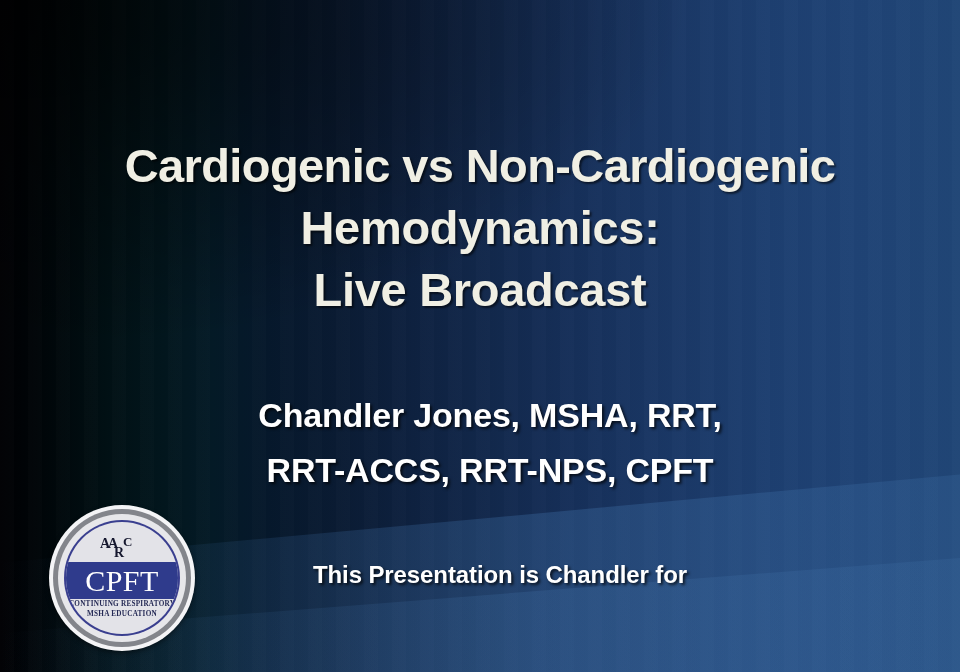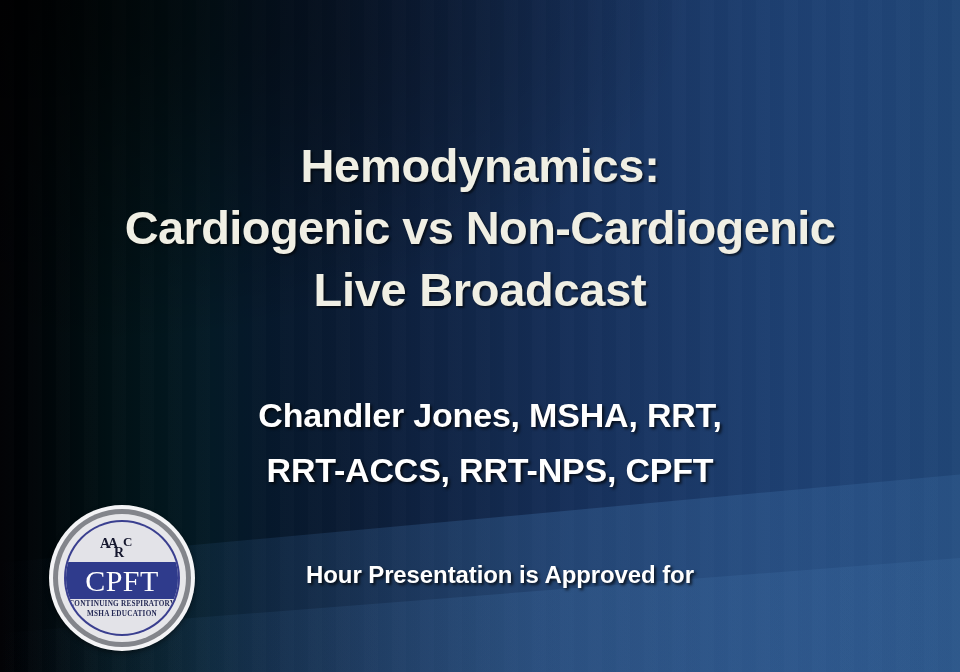--- a/index.html
+++ b/index.html
@@ -242,8 +242,8 @@
   <div class="content">
 
     <div class="title-block">
+      <div class="title-line wide">Cardiogenic vs Non-Cardiogenic</div>
       <div class="title-line">Hemodynamics:</div>
-      <div class="title-line wide">Cardiogenic vs Non-Cardiogenic</div>
       <div class="title-line">Live Broadcast</div>
     </div>
 

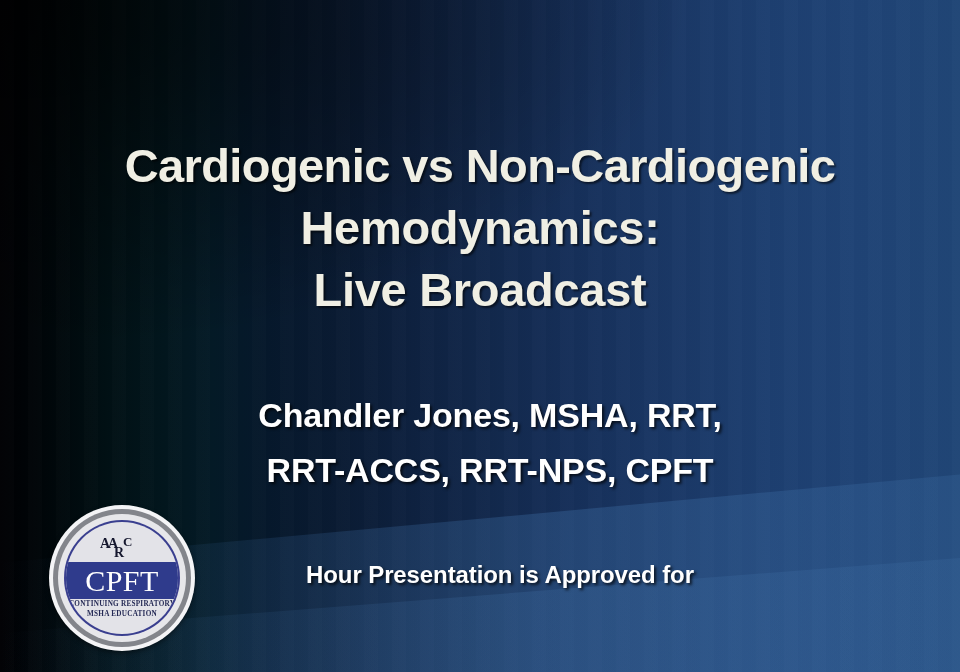--- a/index.html
+++ b/index.html
@@ -253,7 +253,7 @@
     </div>
 
     <div class="approval-block">
-      <div class="approval-line">Hour Presentation is Approved for</div>
+      <div class="approval-line">This Presentation is Chandler for</div>
     </div>
 
     <div class="logo">

